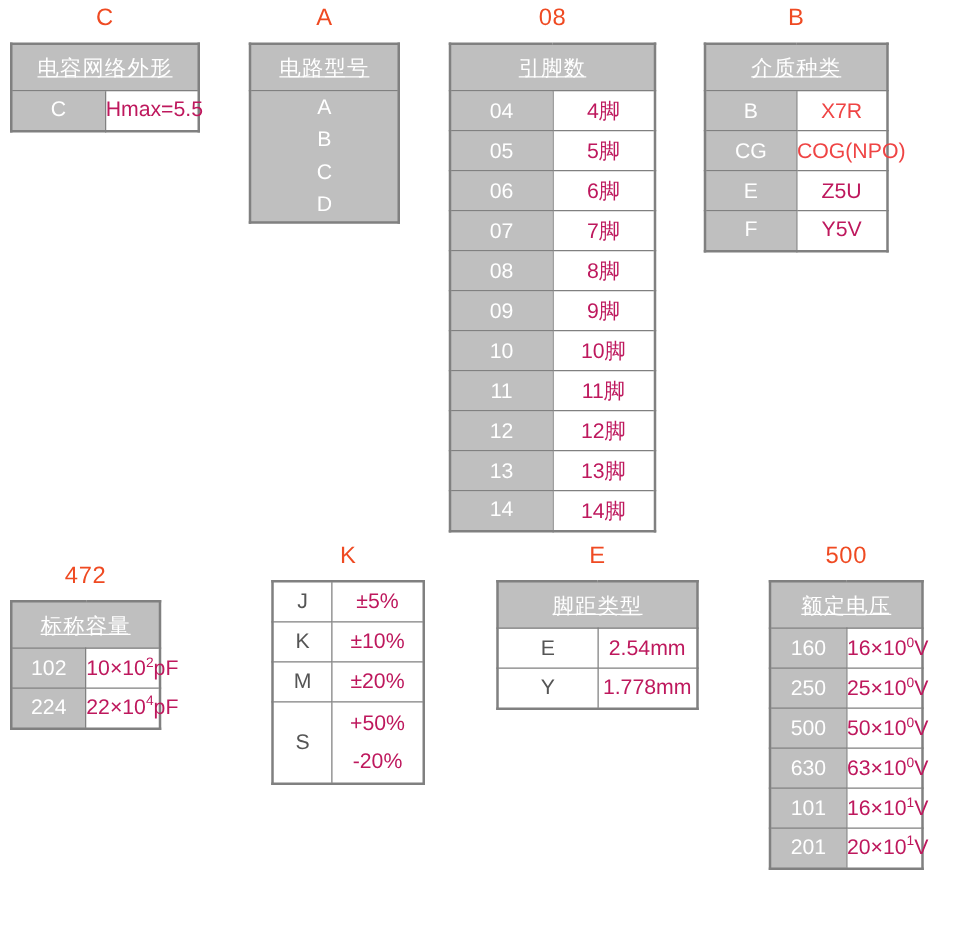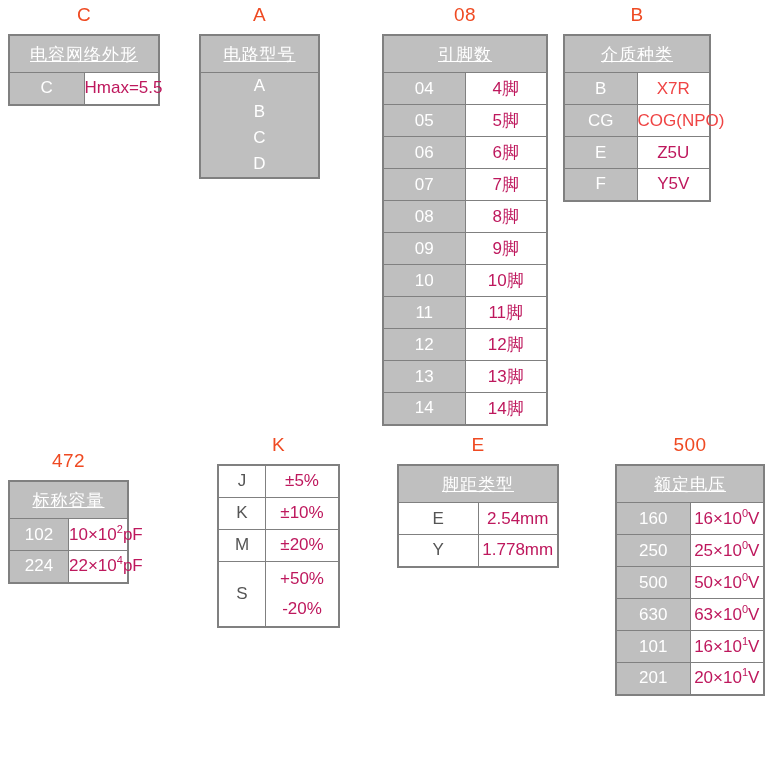--- a/index.html
+++ b/index.html
@@ -142,7 +142,7 @@
       </table>
   </div>
 
-  <div class="group" style="left:359px; top:4px; width:166px;margin-left:23px;">
+  <div class="group" style="left:359px; top:4px; width:166px;">
     <div class="code-label">08</div>
     <table class="spec">
       <tbody>

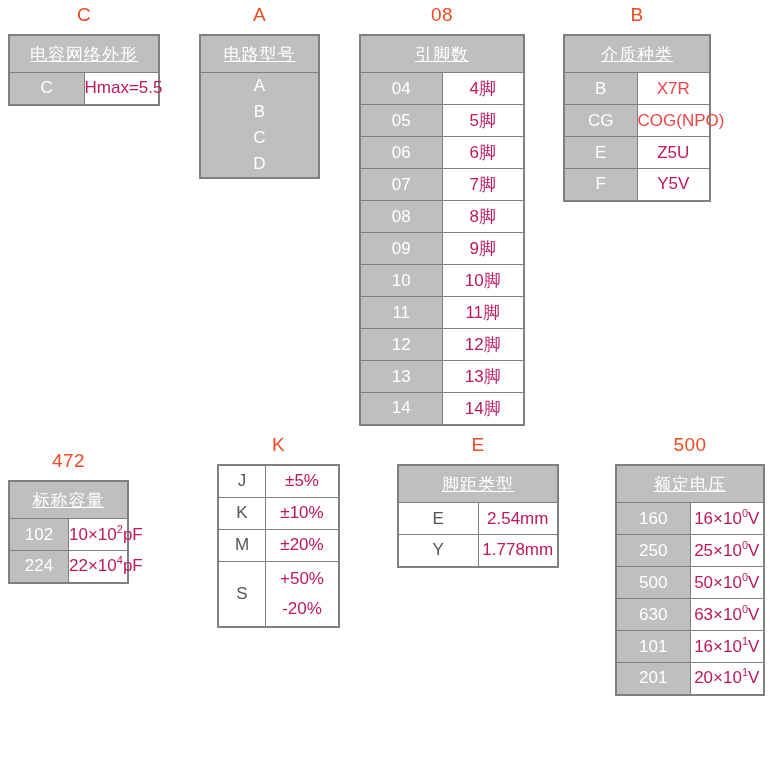--- a/index.html
+++ b/index.html
@@ -289,7 +289,7 @@
       </table>
   </div>
 
-  <div class="group" style="left:615px; top:434px; width:150px;">
+  <div class="group" style="left:615px; top:434px; width:124px;">
     <div class="code-label">500</div>
     <table class="spec">
       <tbody>

